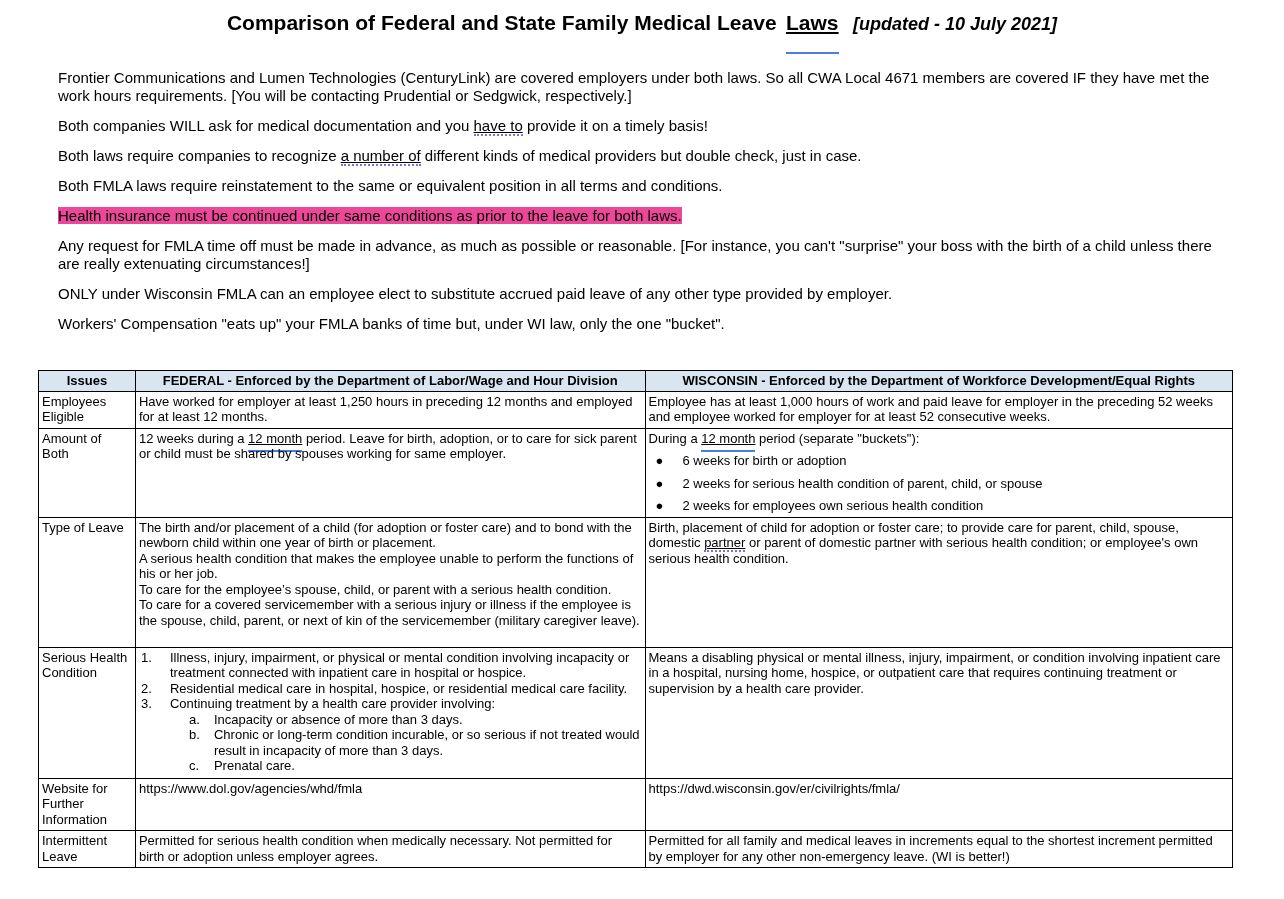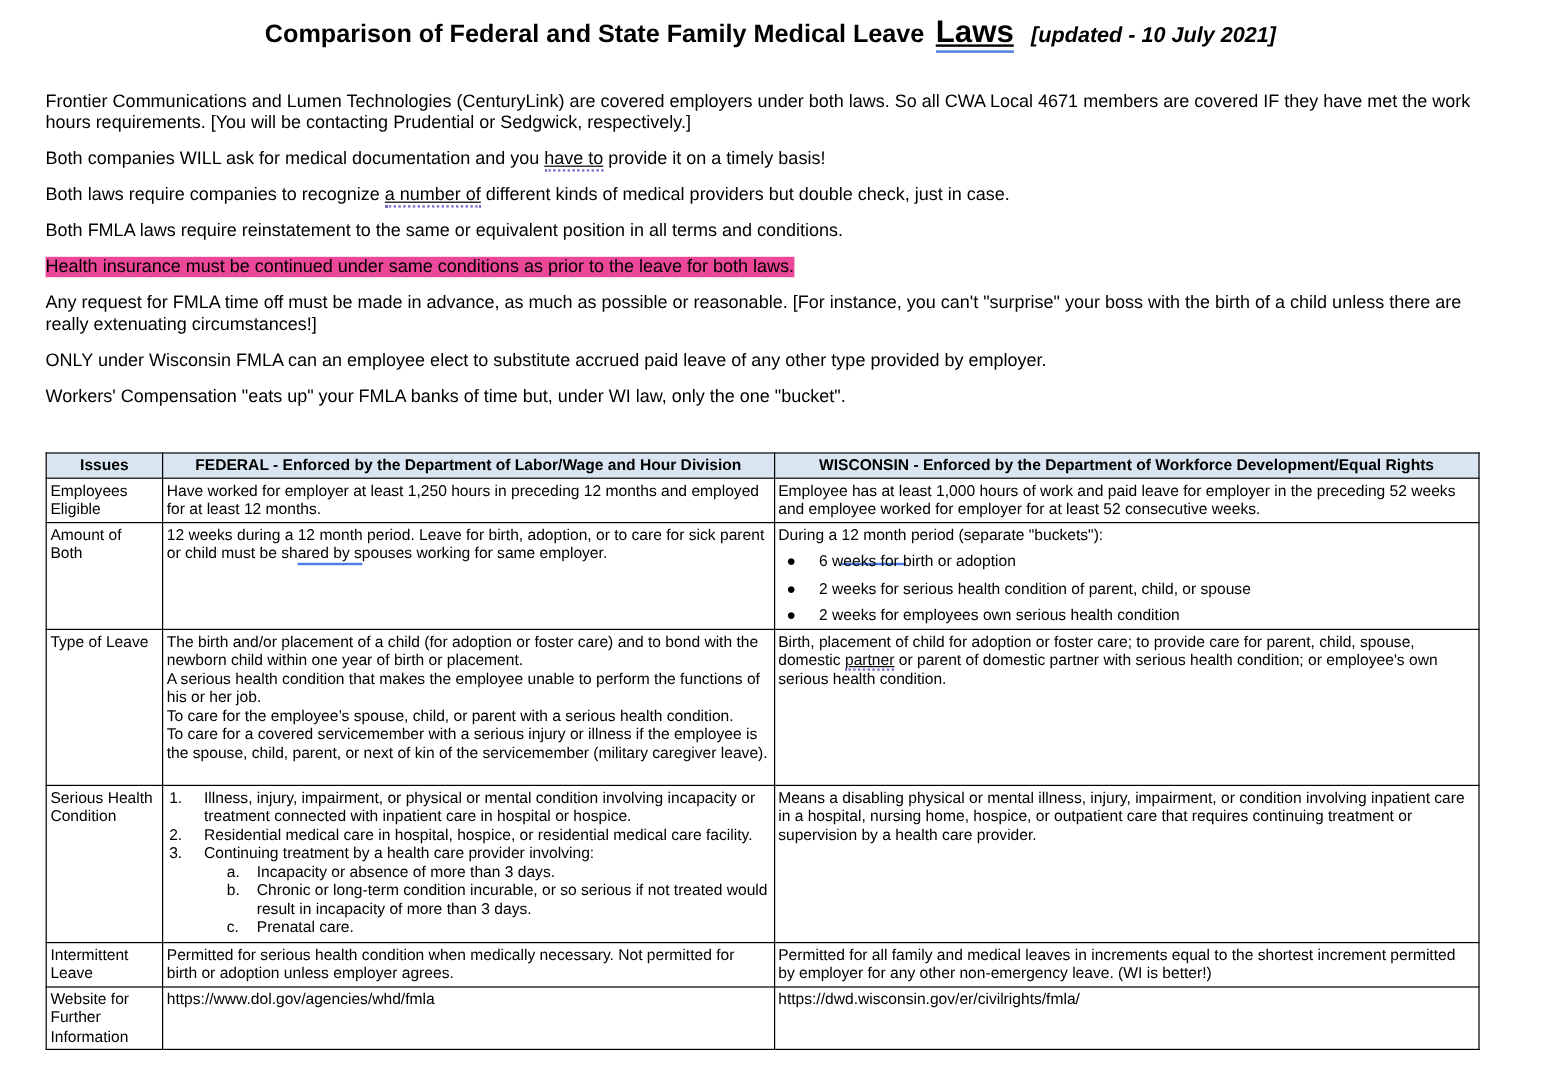--- a/index.html
+++ b/index.html
@@ -26,11 +26,11 @@
     text-align: right;
   }
   .title-marked {
-    font-size: 26px;
+    font-size: 21px;
     font-weight: bold;
     text-decoration: underline;
     border-bottom: 2px solid #4a7de2;
-    padding-bottom: 1px;
+    padding-bottom: 18px;
     margin-left: 5px;
   }
   .title-suffix {

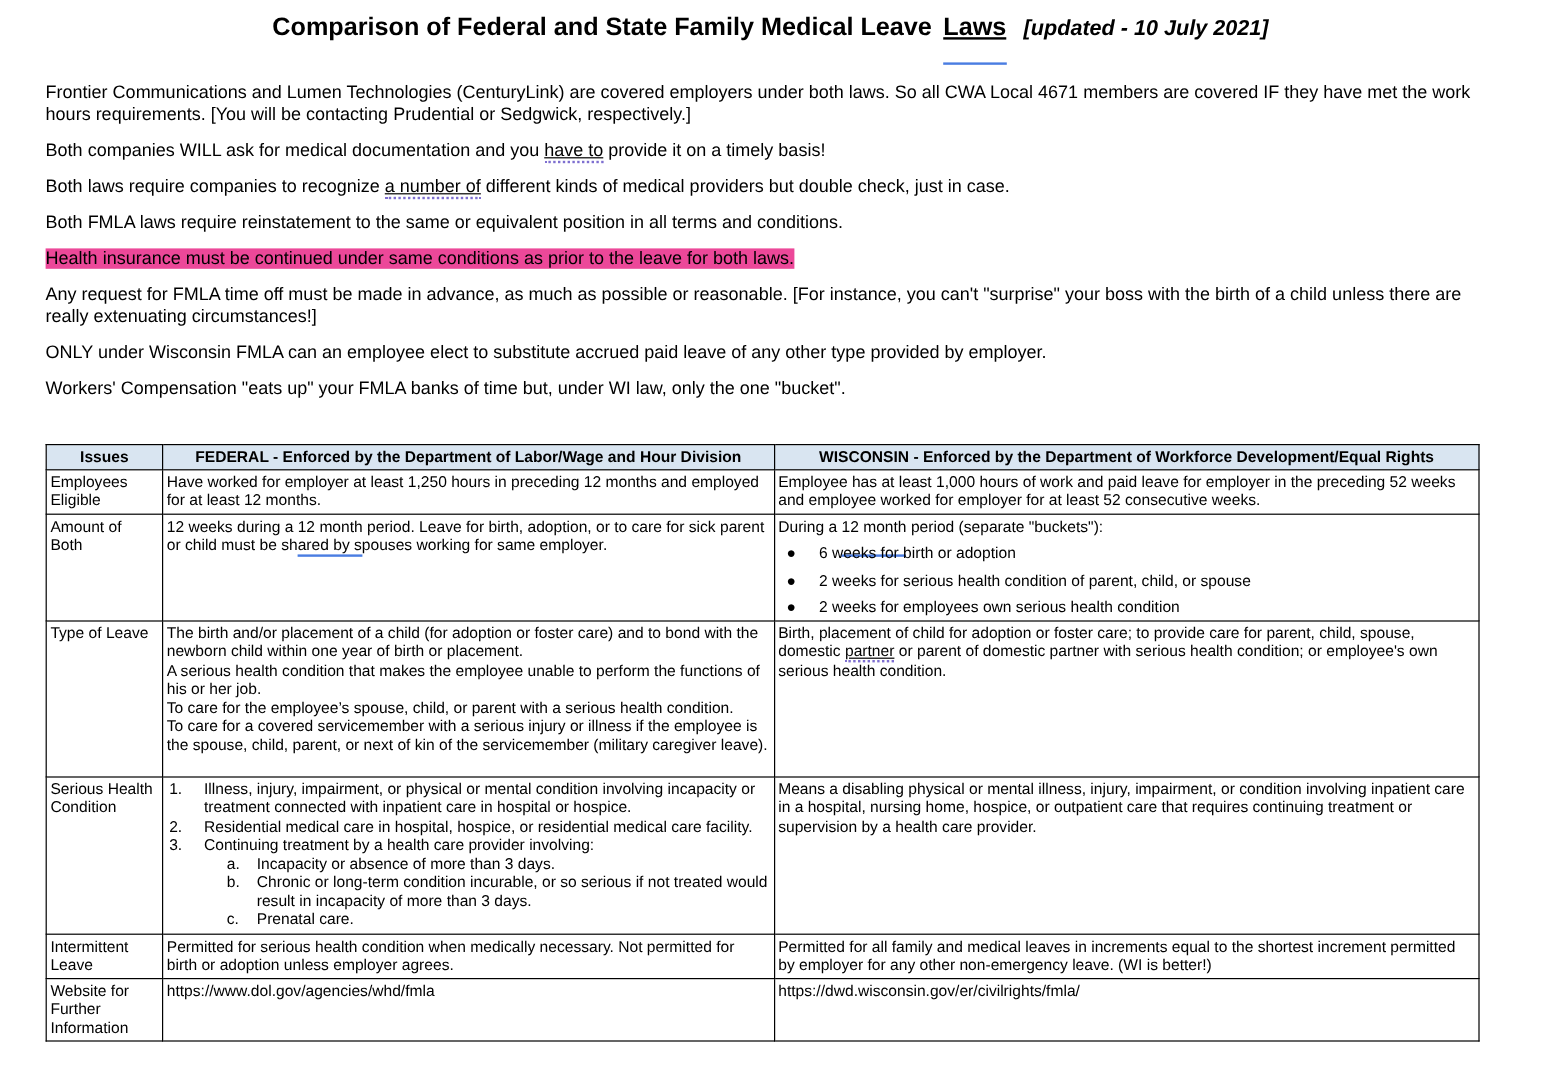--- a/index.html
+++ b/index.html
@@ -42,7 +42,7 @@
 
   
   .body-text {
-    margin: 0 50px 0 38px;
+    margin: 0 50px 0 58px;
     font-size: 15px;
     line-height: 18px;
   }

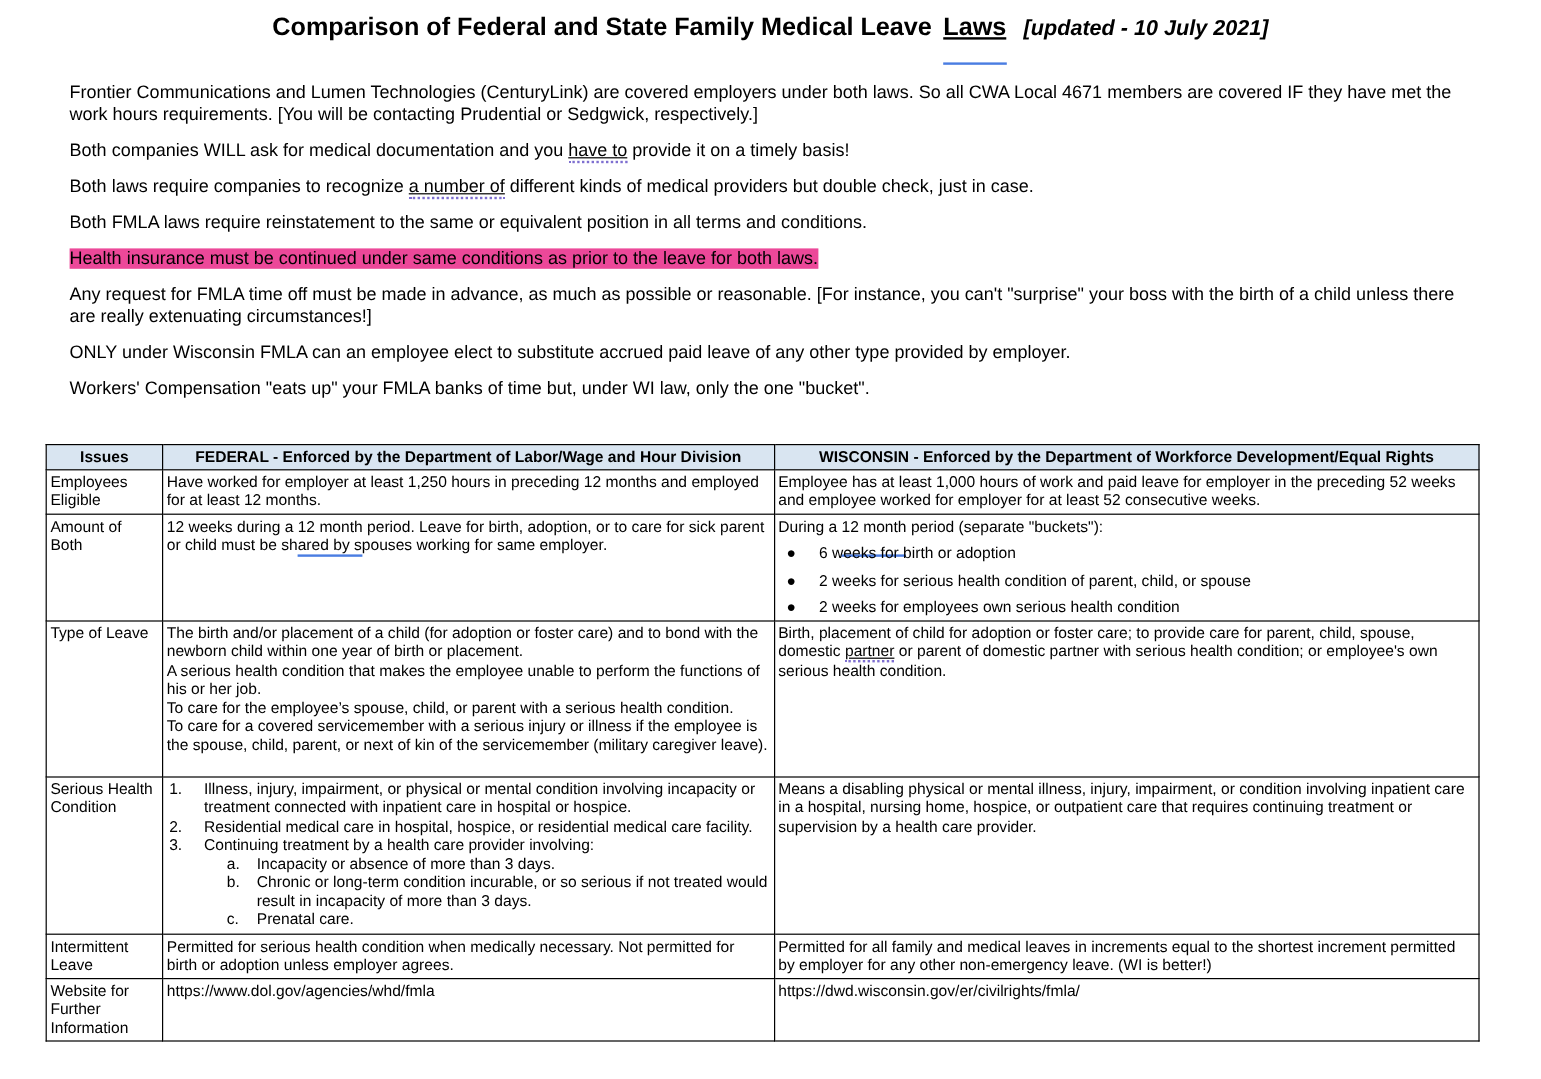--- a/index.html
+++ b/index.html
@@ -53,8 +53,9 @@
     padding-bottom: 0px;
   }
   .grammar {
+    text-decoration: underline;
     border-bottom: 2px solid #4a7de2;
-    padding-bottom: 16px;
+    padding-bottom: 4px;
   }
   .highlight { background: #ec4899; }
 

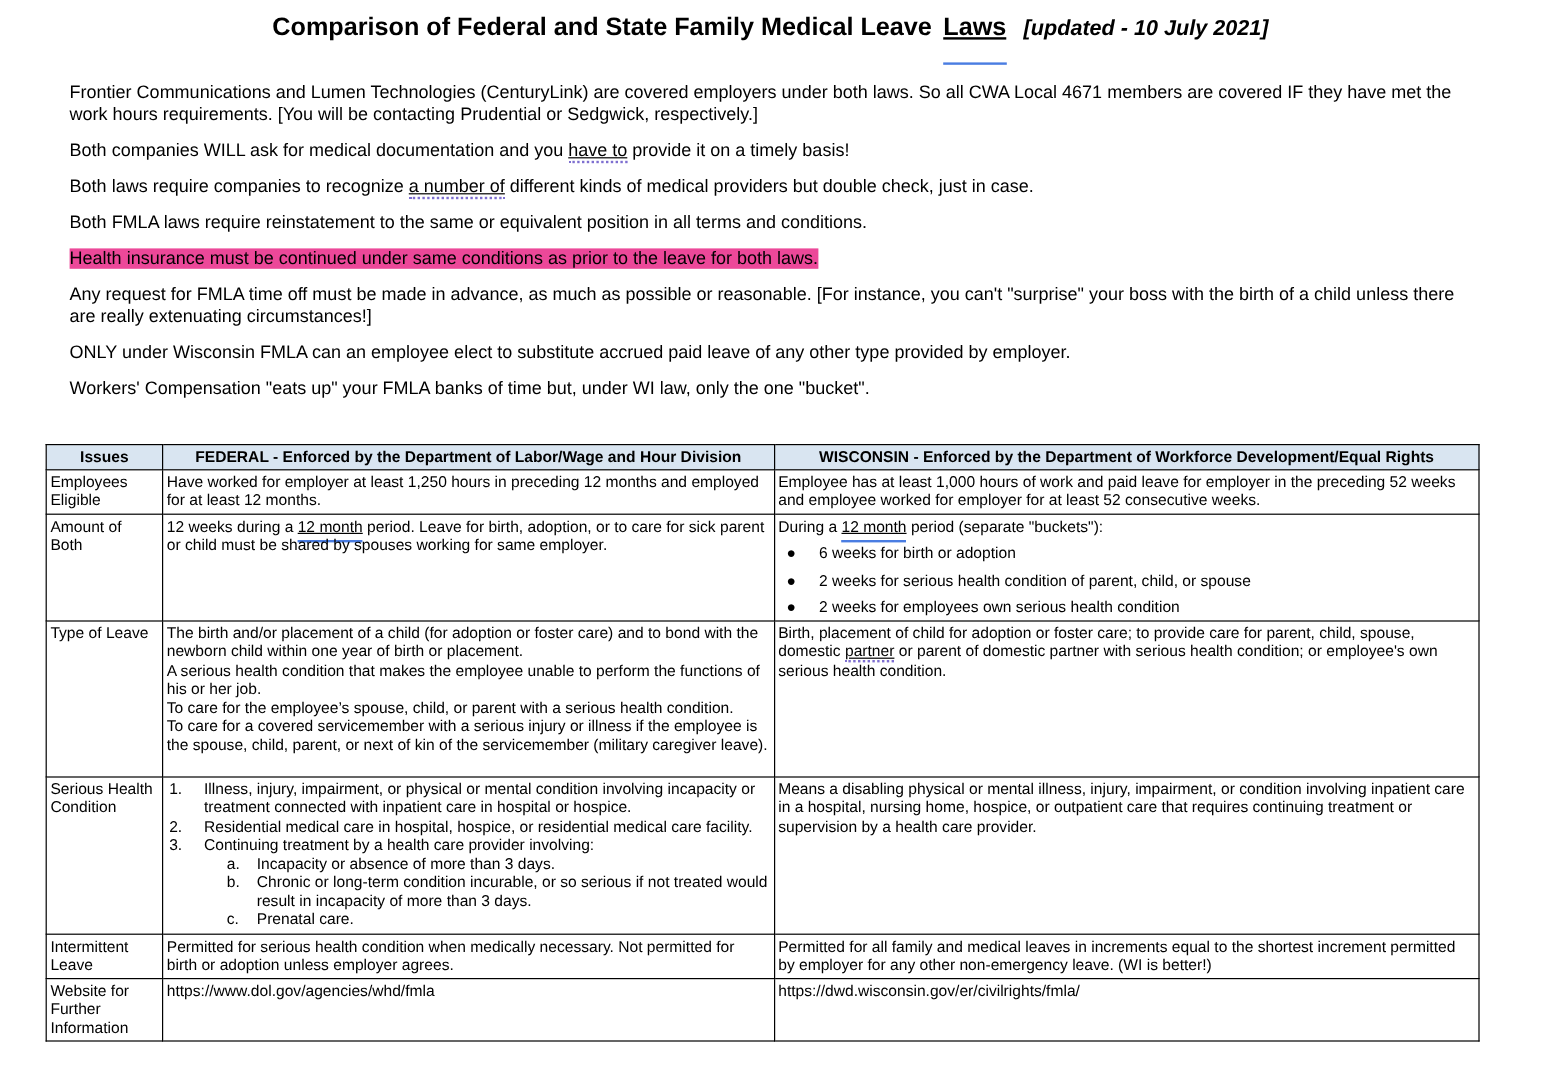--- a/index.html
+++ b/index.html
@@ -196,17 +196,17 @@
       <td>Means a disabling physical or mental illness, injury, impairment, or condition involving inpatient care in a hospital, nursing home, hospice, or outpatient care that requires continuing treatment or supervision by a health care provider.</td>
     </tr>
 
+    <tr style="height:52px;">
+      <td>Website for Further Information</td>
+      <td><span>https://www.dol.gov/agencies/whd/fmla</span></td>
+      <td><span>https://dwd.wisconsin.gov/er/civilrights/fmla/</span></td>
+    </tr>
+
     <tr>
       <td>Intermittent Leave</td>
       <td>Permitted for serious health condition when medically necessary. Not permitted for birth or adoption unless employer agrees.</td>
       <td>Permitted for all family and medical leaves in increments equal to the shortest increment permitted by employer for any other non-emergency leave. (WI is better!)</td>
     </tr>
-
-    <tr style="height:52px;">
-      <td>Website for Further Information</td>
-      <td><span>https://www.dol.gov/agencies/whd/fmla</span></td>
-      <td><span>https://dwd.wisconsin.gov/er/civilrights/fmla/</span></td>
-    </tr>
   </tbody>
     </table>
 

